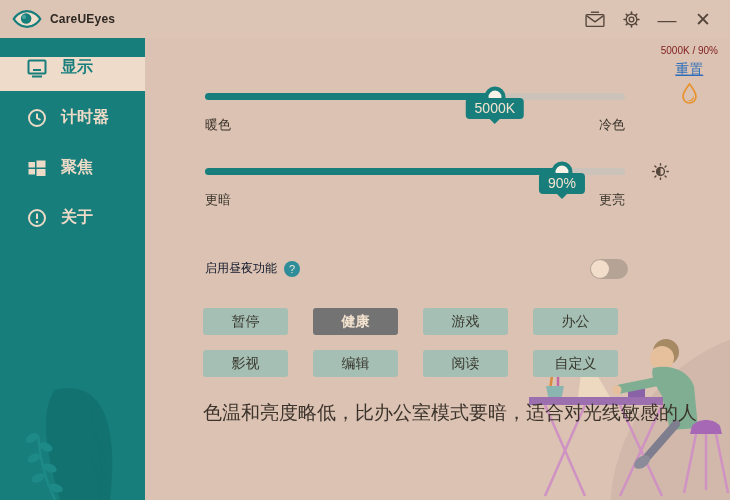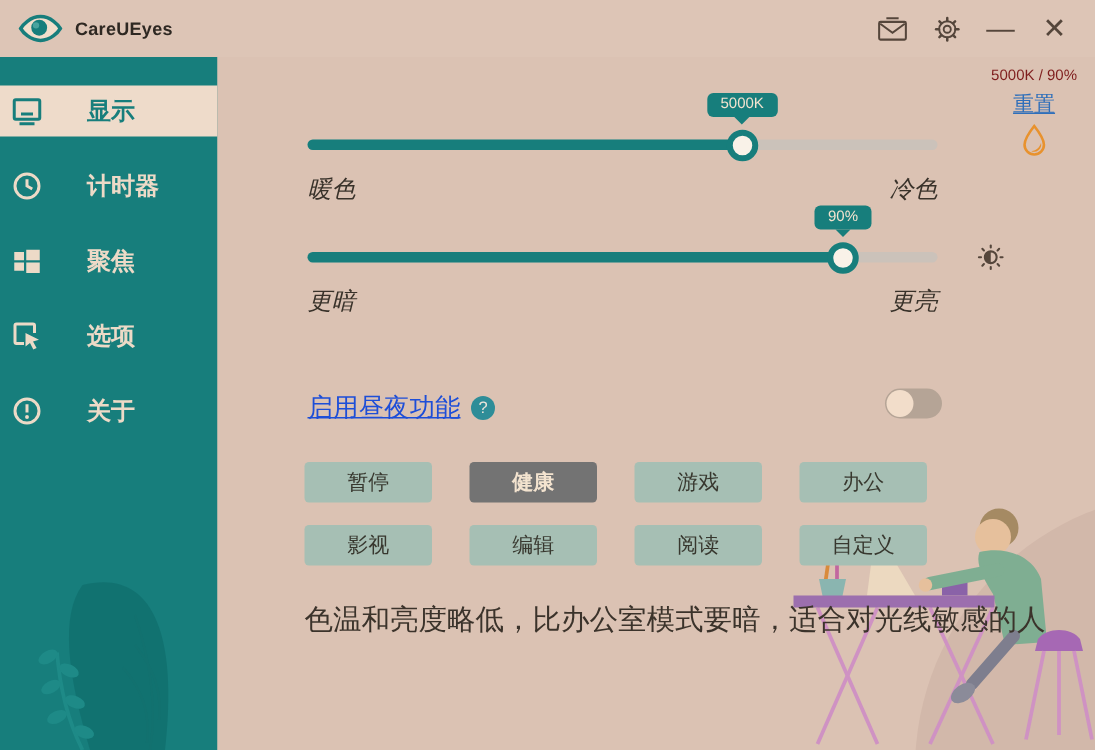--- a/index.html
+++ b/index.html
@@ -21,7 +21,7 @@
   .sidebar { position:absolute; top:38px; left:0; width:145px; height:462px;
     background:#177e7c; padding-top:19px; overflow:hidden; }
   .side-item { position:relative; height:34px; margin-bottom:16px; display:flex;
-    align-items:center; padding-left:7px; cursor:pointer; z-index:2;gap:16px; }
+    padding-left:26px; cursor:pointer; z-index:2; }
   .side-item .s-icon { width:22px; height:22px; margin-right:13px; flex:0 0 22px; }
   .side-item .s-label { font-size:16px; font-weight:bold; color:#eddac7; }
   .side-item.selected { background:#eedbca; }

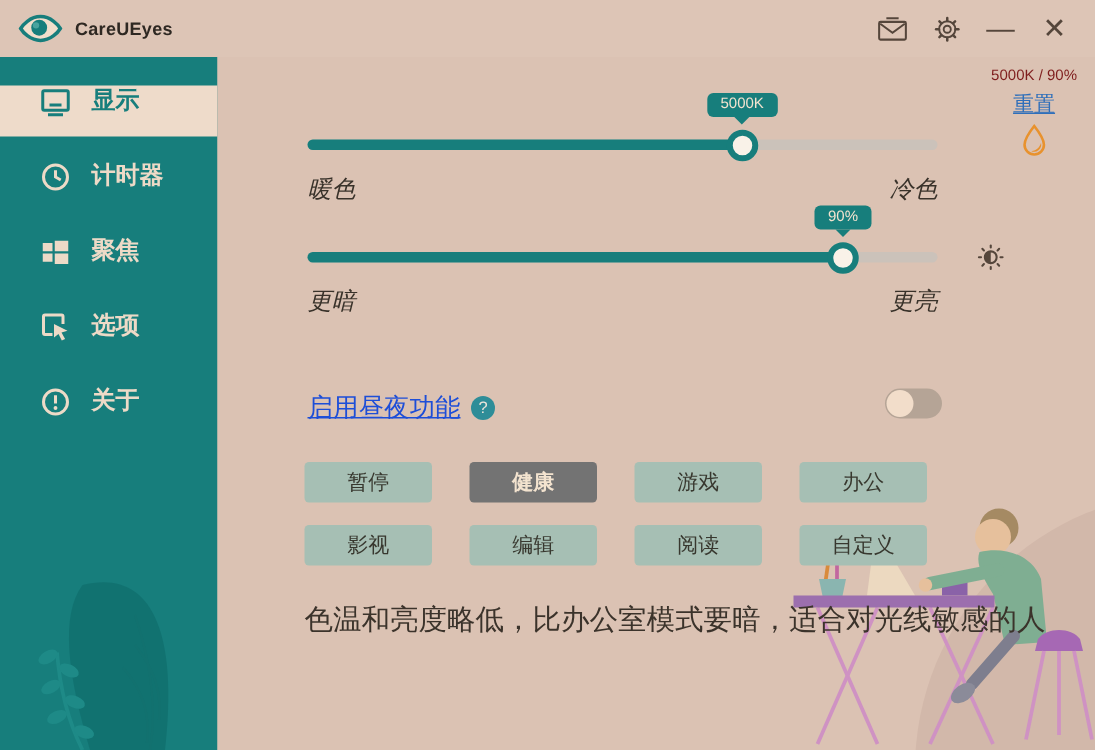--- a/index.html
+++ b/index.html
@@ -48,7 +48,7 @@
   .slider .thumb { position:absolute; top:11px; width:21px; height:21px; border-radius:50%;
     background:#f9f2e8; border:4px solid #177e7c; transform:translate(-50%,-50%); cursor:pointer; }
   .tooltip { position:absolute; transform:translateX(-50%); background:#177e7c; color:#f3e3cf;
-    font-size:10px; padding:2px 9px 3px; border-radius:4px; white-space:nowrap; z-index:3; }
+    font-size:14px; padding:2px 9px 3px; border-radius:4px; white-space:nowrap; z-index:3;margin-top:36px; }
   .tooltip:after { content:""; position:absolute; left:50%; top:100%; transform:translateX(-50%);
     border:5px solid transparent; border-top-color:#177e7c; }
   .slider-labels { position:absolute; left:60px; width:420px; display:flex;

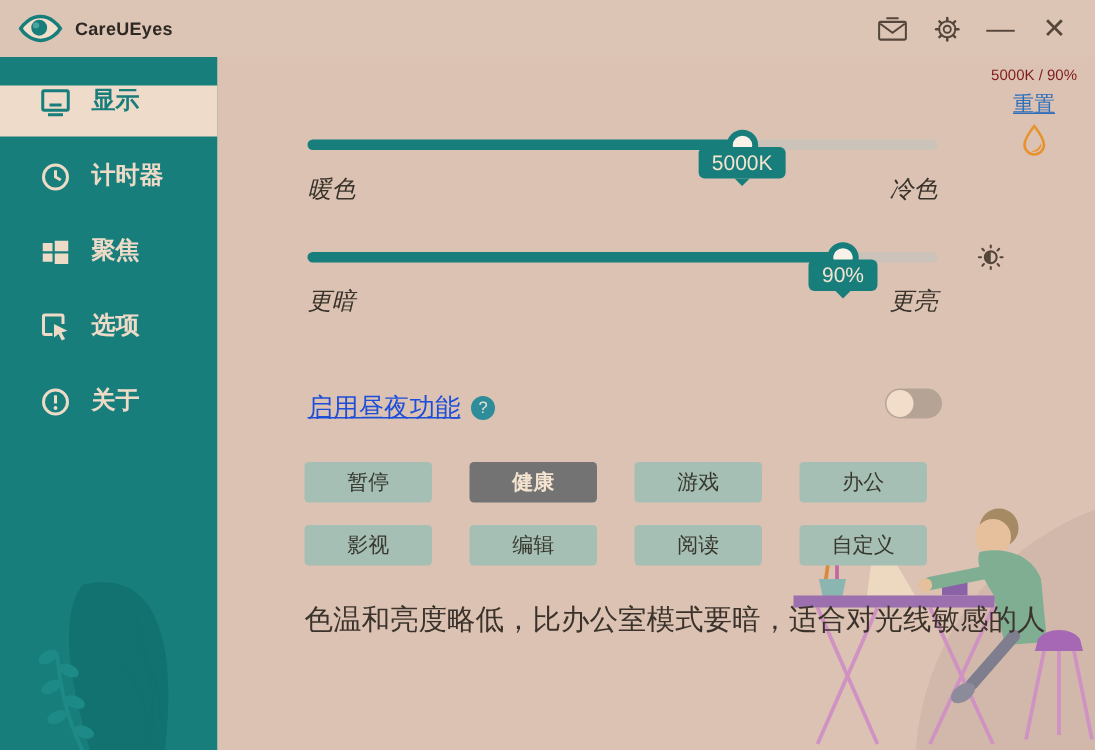--- a/index.html
+++ b/index.html
@@ -52,7 +52,7 @@
   .tooltip:after { content:""; position:absolute; left:50%; top:100%; transform:translateX(-50%);
     border:5px solid transparent; border-top-color:#177e7c; }
   .slider-labels { position:absolute; left:60px; width:420px; display:flex;
-    justify-content:space-between; font-size:16px; color:#39322a; z-index:2;font-style:italic; }
+    justify-content:space-between; font-size:13px; color:#39322a; z-index:2; }
 
   .row-label { font-size:17px; color:#1d4ed8;text-decoration:underline; }
   .toggle-row-label { position:absolute; left:60px; top:222px; display:flex; align-items:center; z-index:2; }

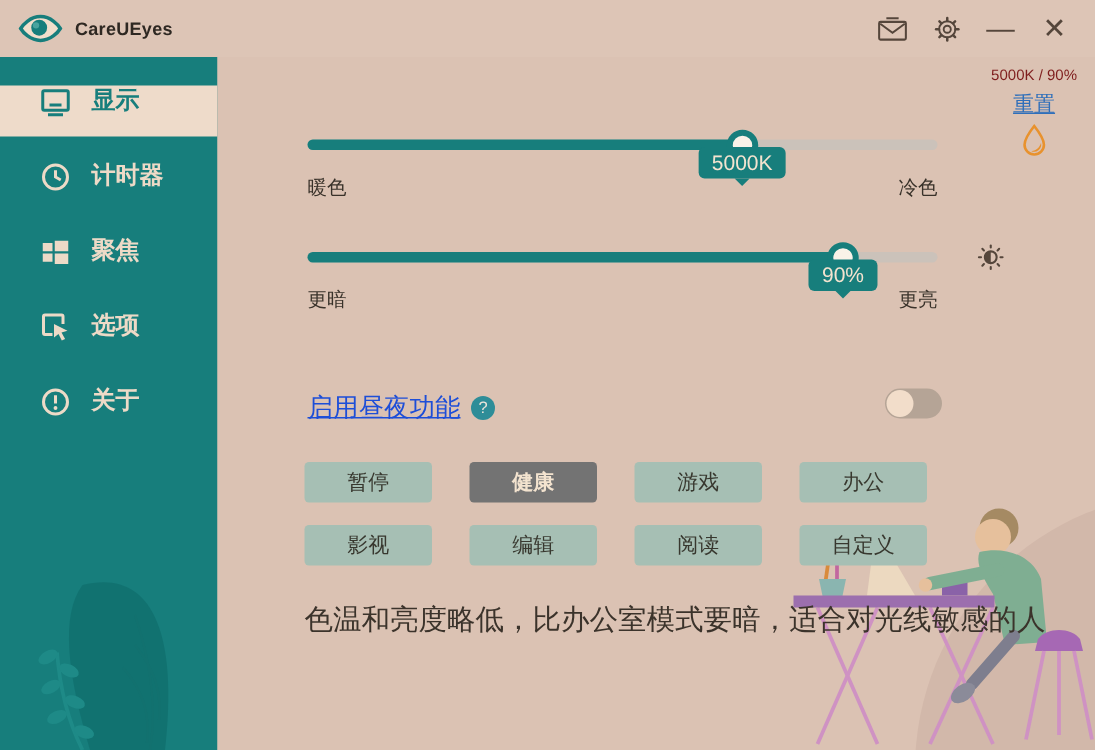--- a/index.html
+++ b/index.html
@@ -155,15 +155,6 @@
     <div class="side-item">
       <svg class="s-icon" viewBox="0 0 22 22">
         <g fill="none" stroke="#eddac7" stroke-width="2">
-          <path d="M16 9 V4 a1 1 0 0 0 -1 -1 H4 a1 1 0 0 0 -1 1 v11 a1 1 0 0 0 1 1 h5"></path>
-        </g>
-        <path d="M10 9 L19 13.5 L15 14.6 L17.4 19 L15.2 20 L13 15.6 L10 18 Z" fill="#eddac7"></path>
-      </svg>
-      <span class="s-label">选项</span>
-    </div>
-    <div class="side-item">
-      <svg class="s-icon" viewBox="0 0 22 22">
-        <g fill="none" stroke="#eddac7" stroke-width="2">
           <circle cx="11" cy="11" r="8"></circle>
           <line x1="11" y1="6.5" x2="11" y2="12"></line>
         </g>

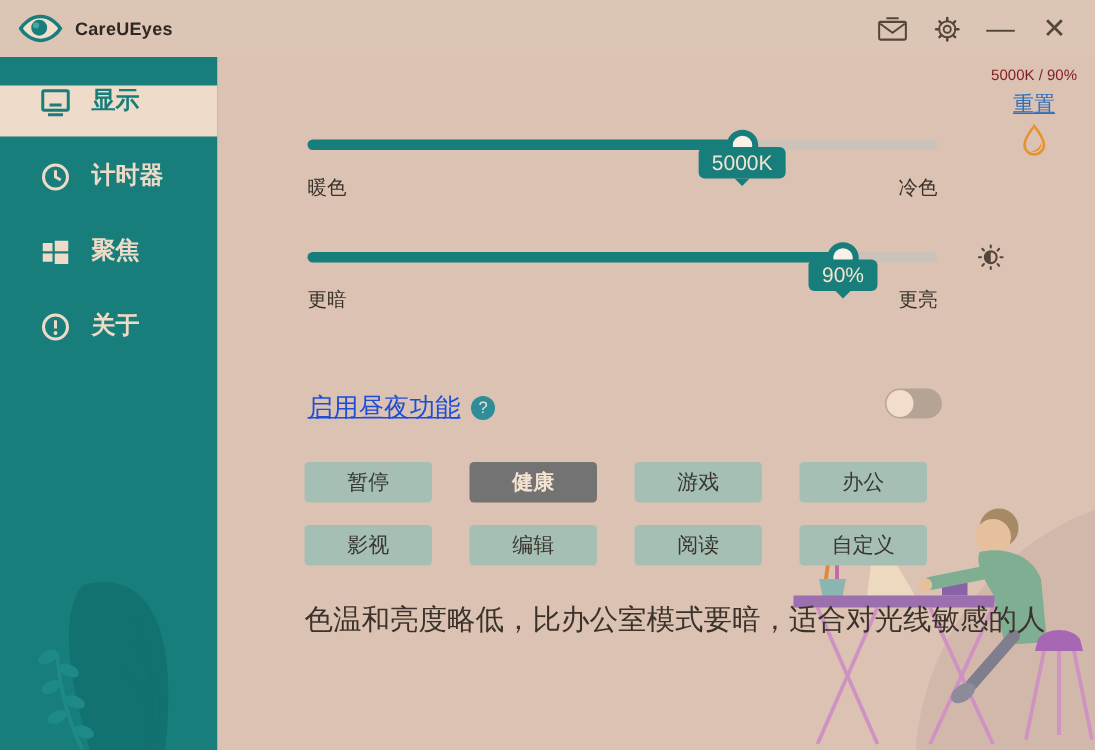--- a/index.html
+++ b/index.html
@@ -54,7 +54,7 @@
   .slider-labels { position:absolute; left:60px; width:420px; display:flex;
     justify-content:space-between; font-size:13px; color:#39322a; z-index:2; }
 
-  .row-label { font-size:17px; color:#1d4ed8;text-decoration:underline; }
+  .row-label { font-size:12px; color:#0f172a; }
   .toggle-row-label { position:absolute; left:60px; top:222px; display:flex; align-items:center; z-index:2; }
   .help-badge { width:16px; height:16px; border-radius:50%; background:#2e8d98; color:#e9e4da;
     font-size:11px; display:inline-flex; align-items:center; justify-content:center;

